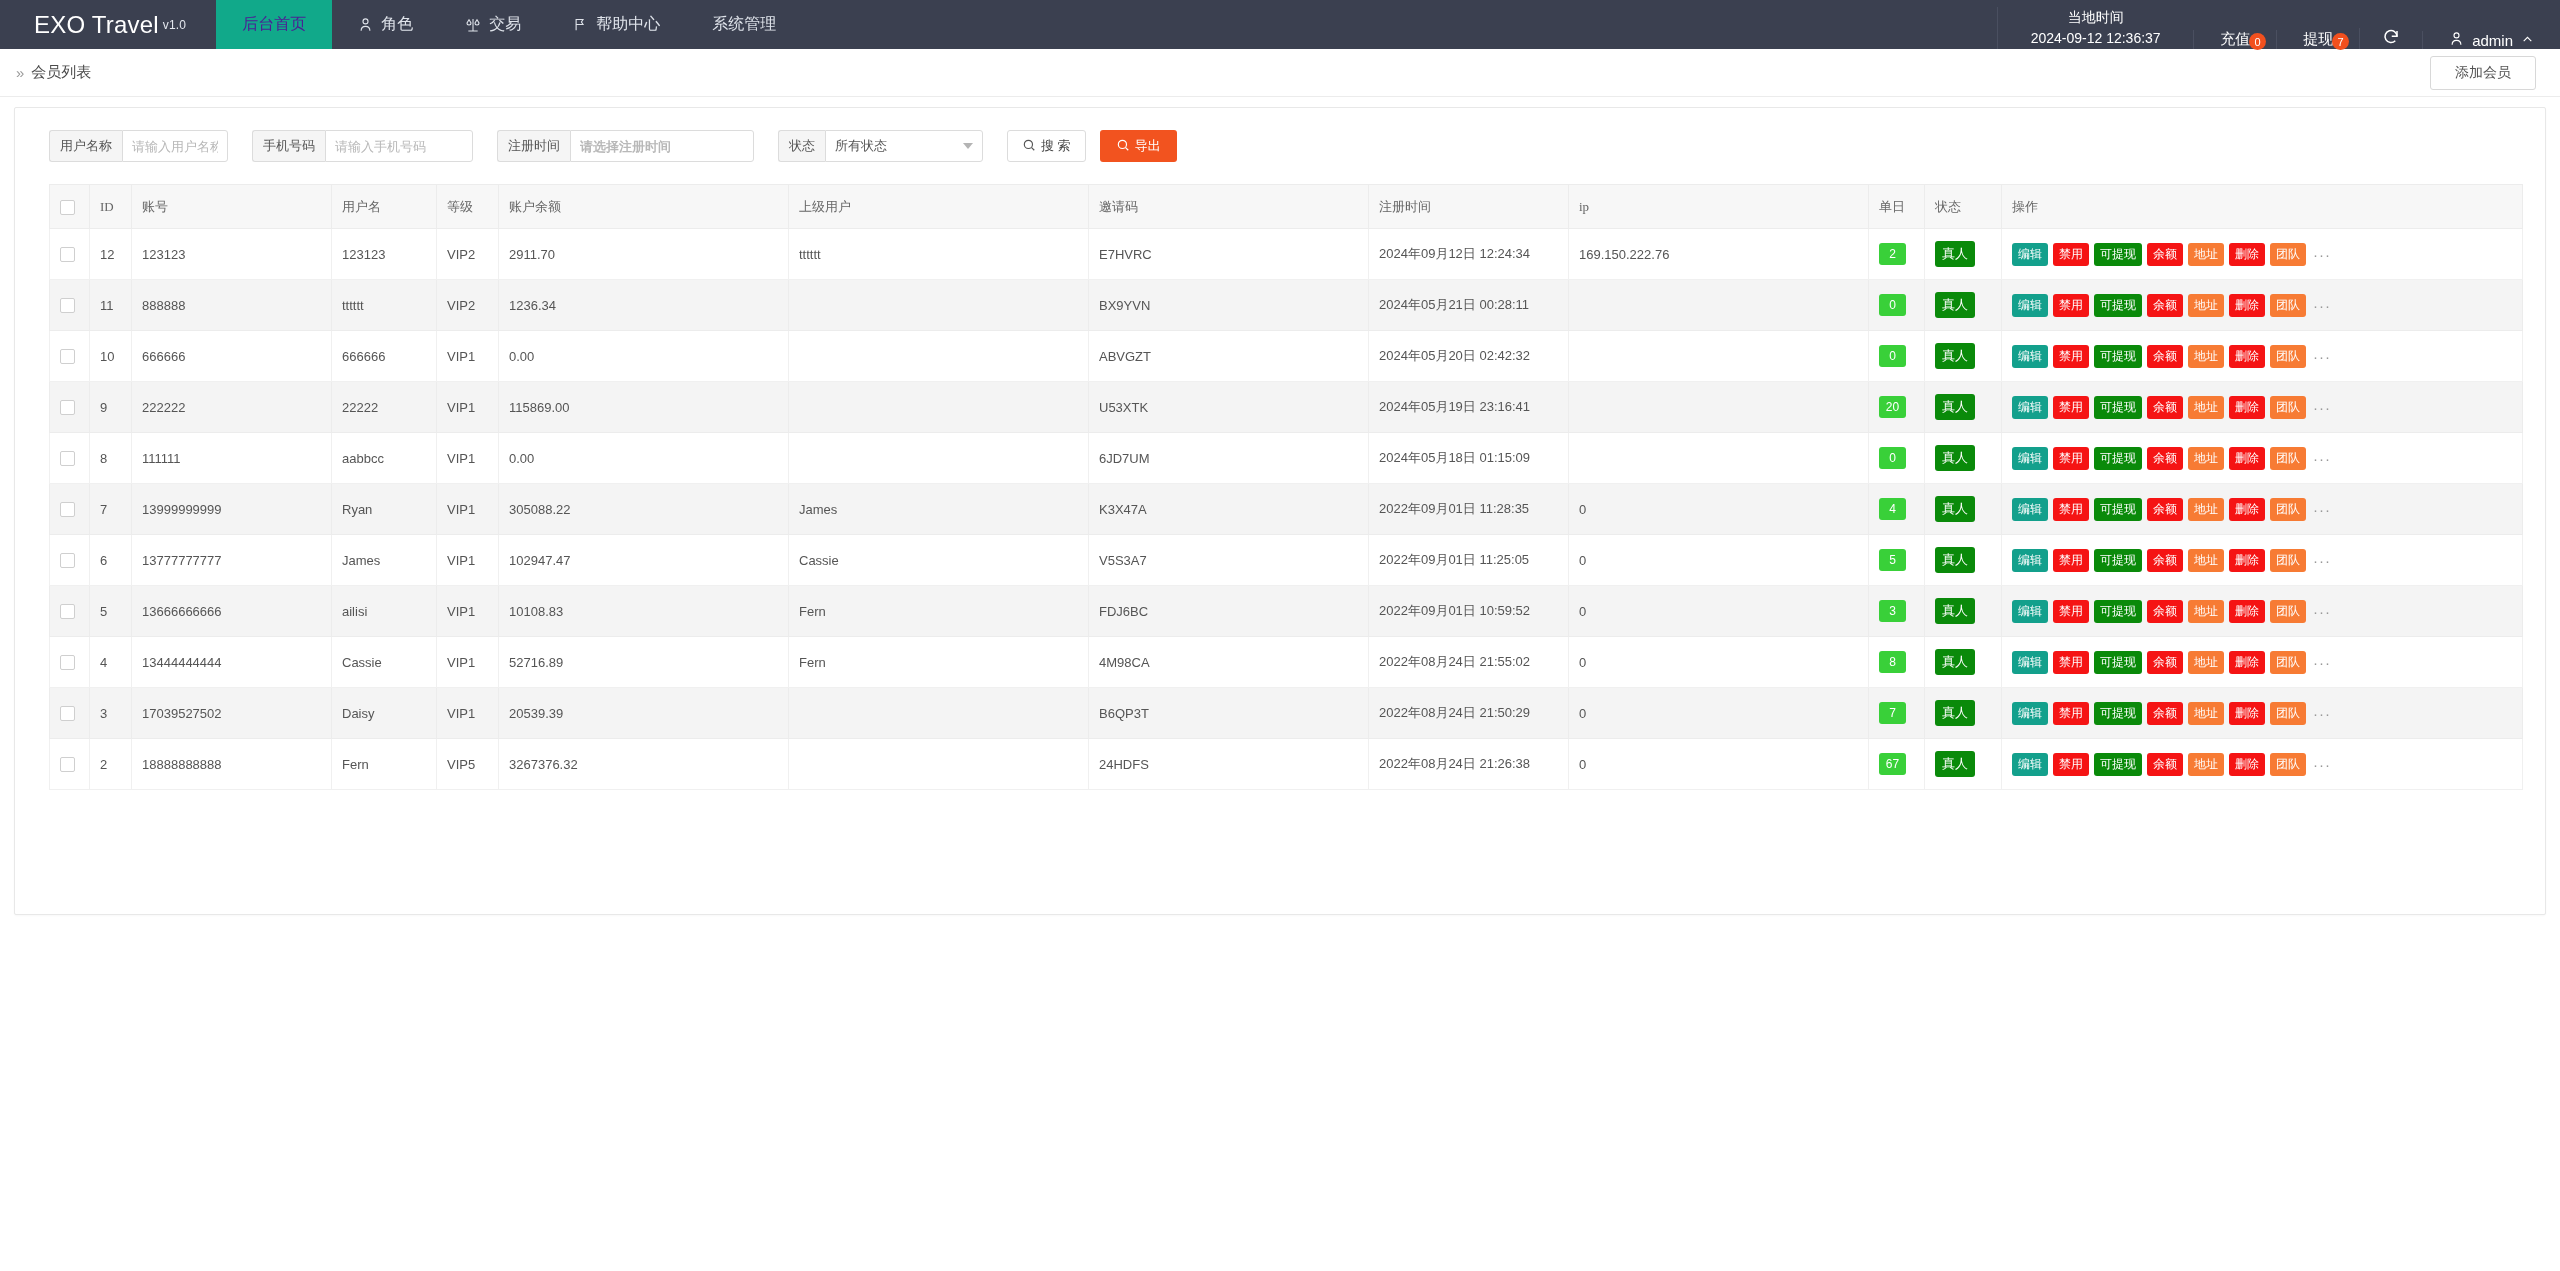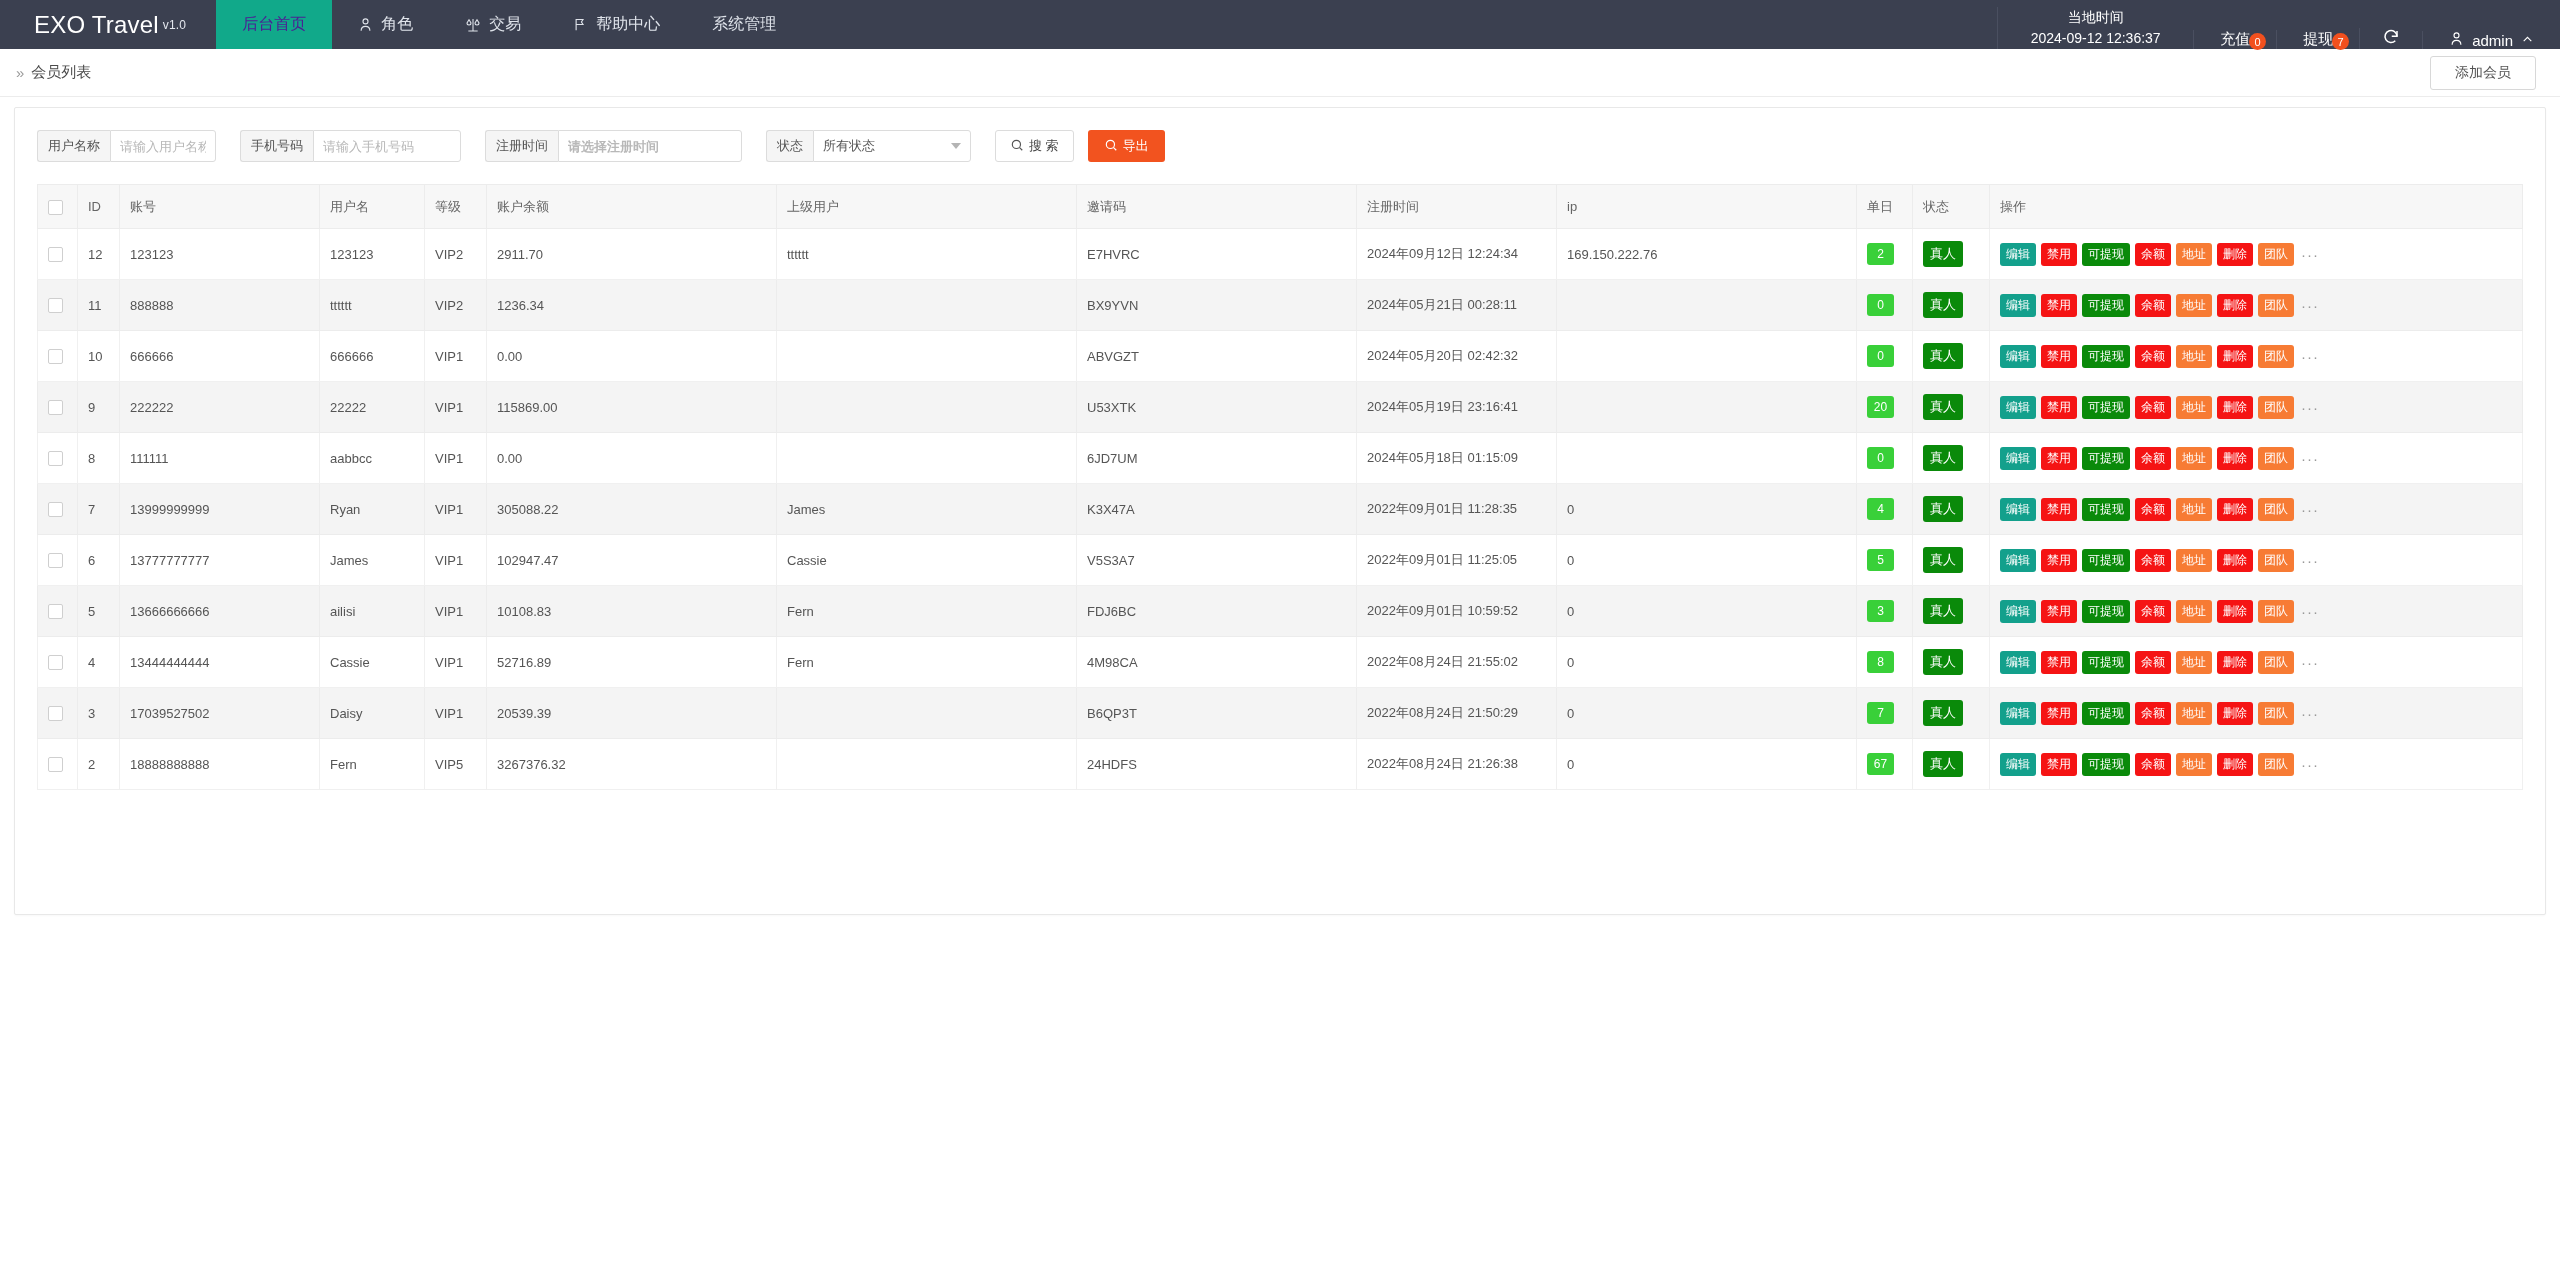--- a/index.html
+++ b/index.html
@@ -115,7 +115,7 @@
     border: 1px solid #e8e8e8;
     border-radius: 2px;
     box-shadow: 0 1px 2px rgba(0,0,0,.03);
-    padding: 0 0 8px 0;
+    padding: 0 0 8px 12px;
     height: 808px;
   }
 

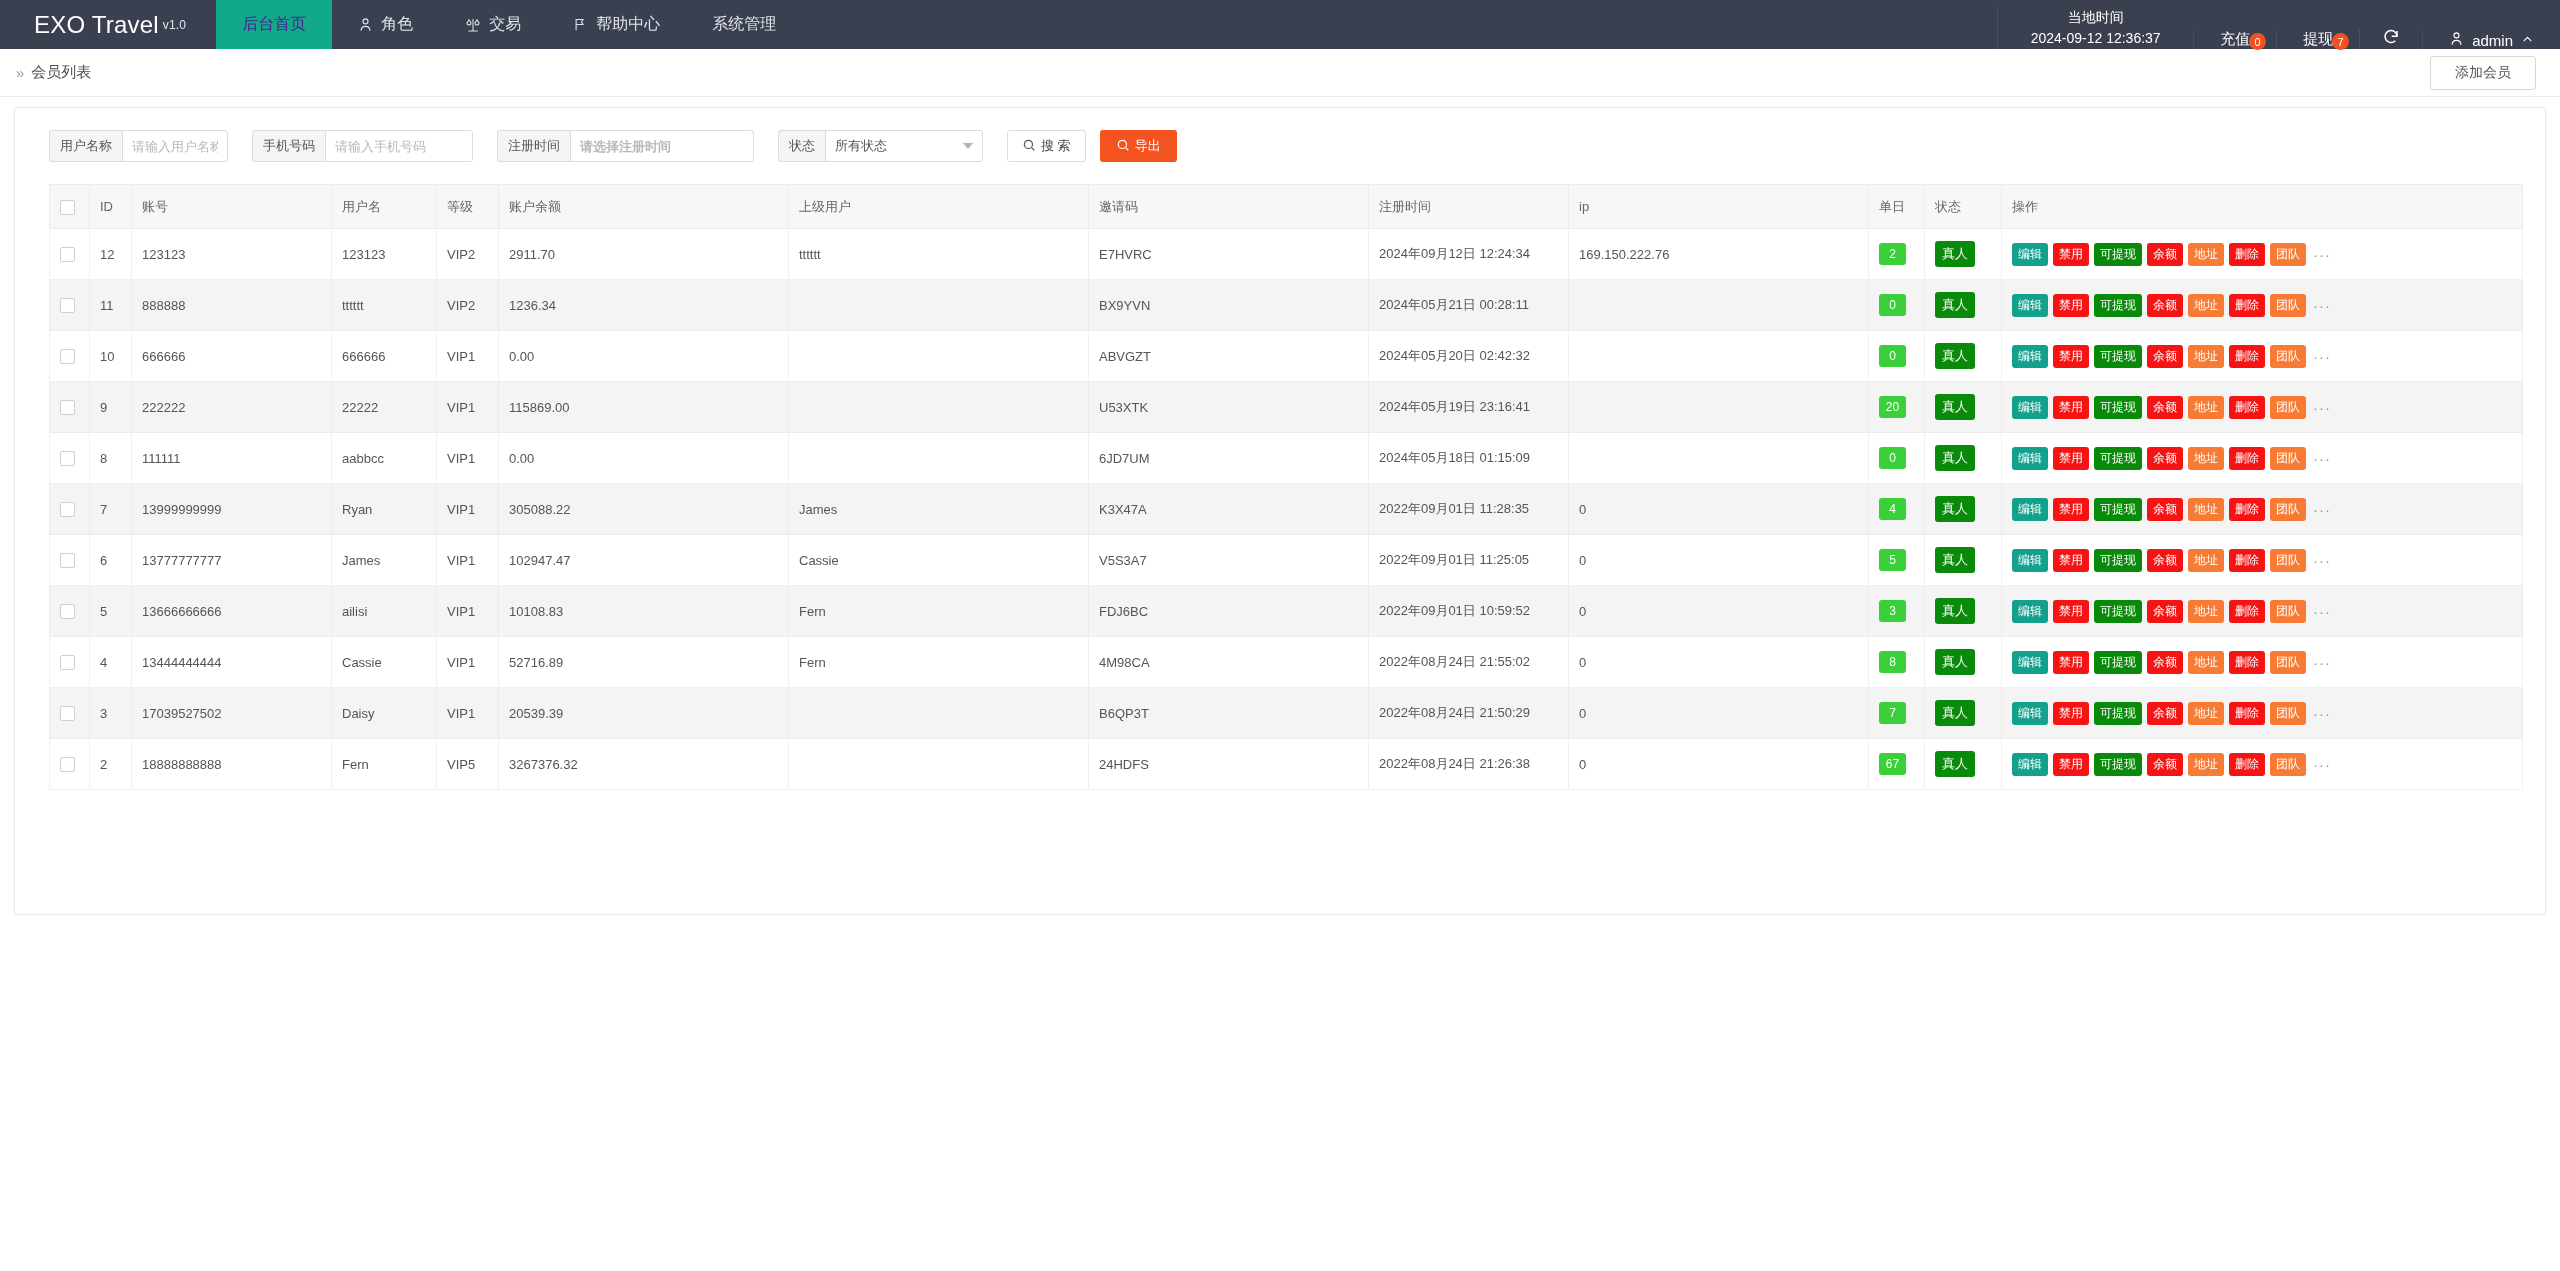--- a/index.html
+++ b/index.html
@@ -218,6 +218,7 @@
     border: 1px solid #ececec;
     height: 44px;
     white-space: nowrap;
+    font-family: Liberation Serif, serif;
   }
   table.grid td {
     font-size: 13px;

